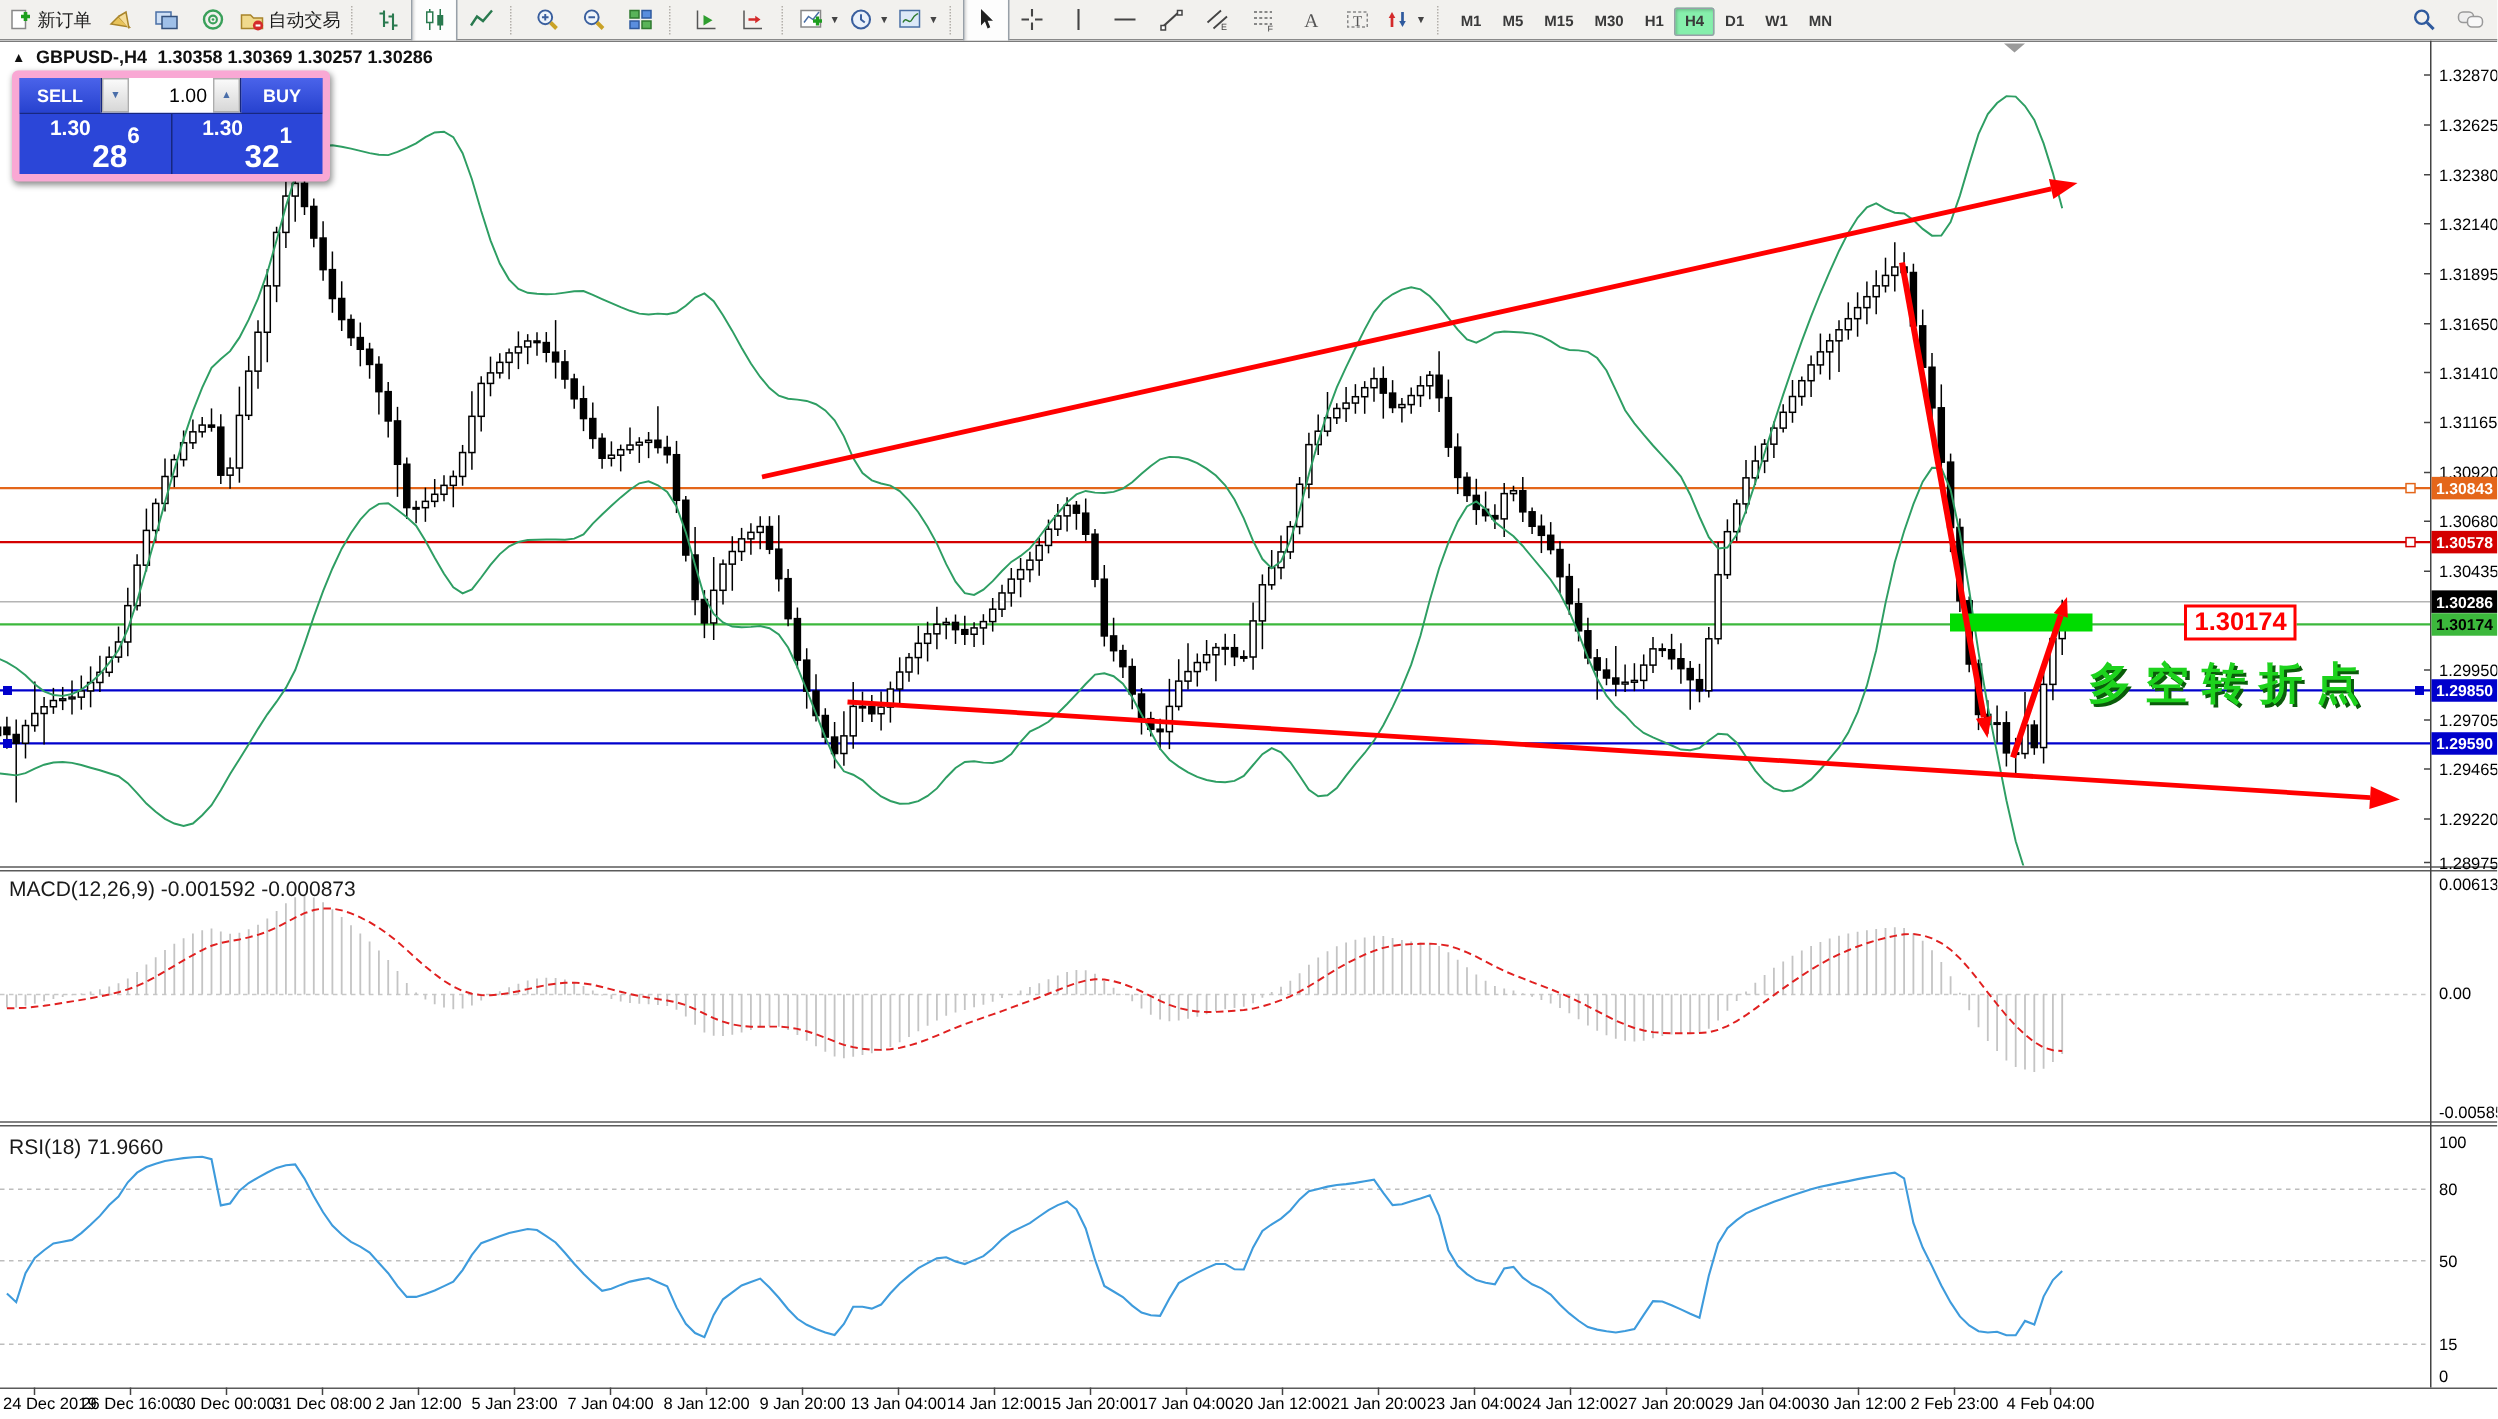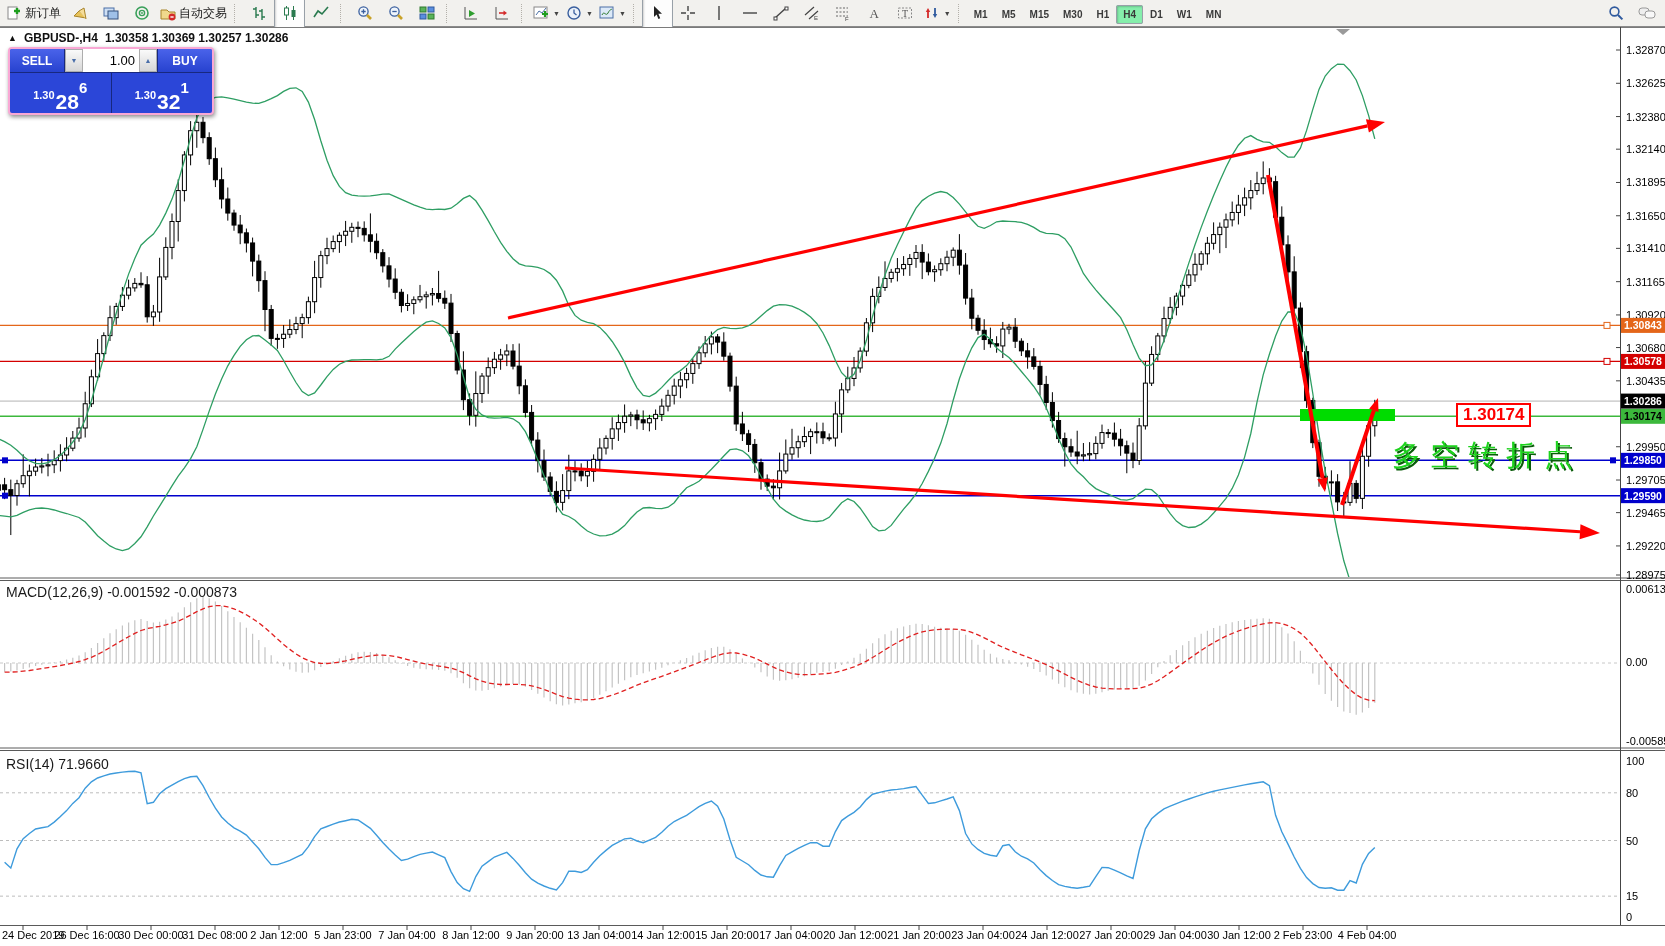--- a/index.html
+++ b/index.html
@@ -25,7 +25,7 @@
   .collapse{font-size:9px;color:#101010}
   
   .oneclick{position:absolute;left:8px;top:20px;width:202px;z-index:6;border-radius:4px;overflow:hidden;
-    background:#2b46d8;border:2px solid #f9a8d4;box-shadow:1px 2px 4px rgba(0,0,0,.45)}
+    background:#2b46d8;border:5px solid #f9a8d4;box-shadow:1px 2px 4px rgba(0,0,0,.45)}
   .oc-top{display:flex;height:23px;align-items:stretch}
   .oc-btn{width:54px;color:#fff;font-size:12px;font-weight:700;display:flex;align-items:center;justify-content:center;
     background:linear-gradient(#4a63ea,#2742cf)}

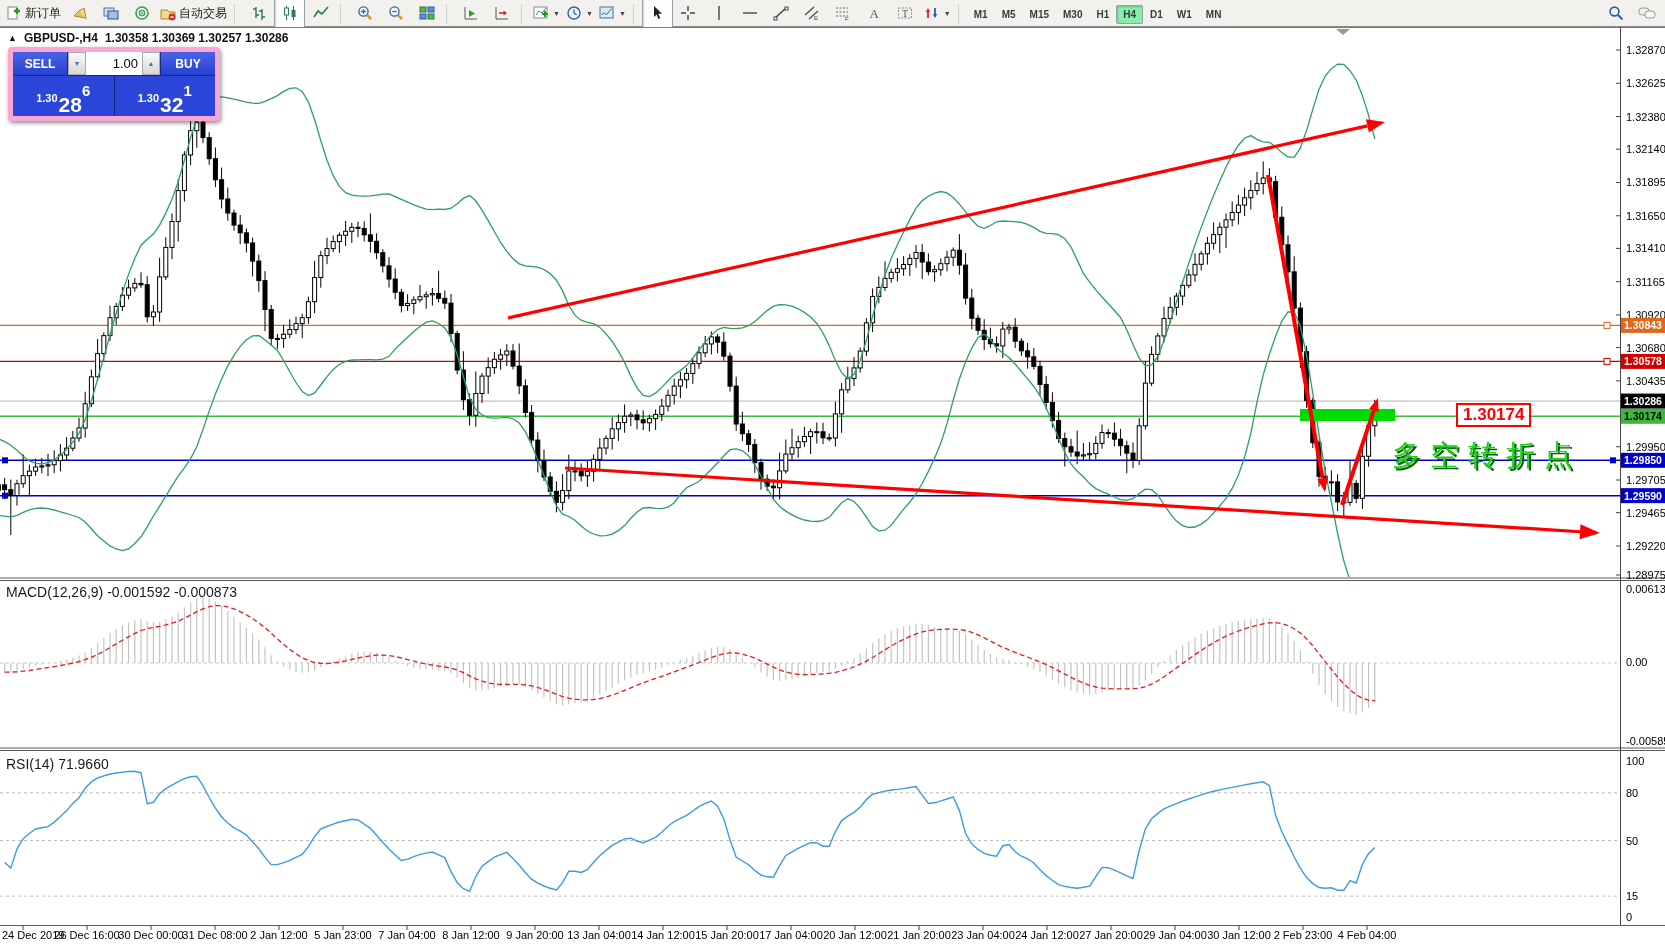--- a/index.html
+++ b/index.html
@@ -37,7 +37,7 @@
   .oc-prices{display:flex;height:40px;border-top:1px solid #18287f}
   .oc-price{flex:1;display:flex;align-items:flex-end;justify-content:center;color:#fff;padding-bottom:2px}
   .oc-price.sell{border-right:1px solid #16277f}
-  .pp{font-size:11px;font-weight:700;margin:0 1px 10px 0}
+  .pp{font-size:14px;font-weight:700;margin:0 1px 21px 0}
   .pb{font-size:21px;font-weight:700;line-height:.88}
   .ps{font-size:15px;font-weight:700;align-self:flex-start;margin-top:6px}
   

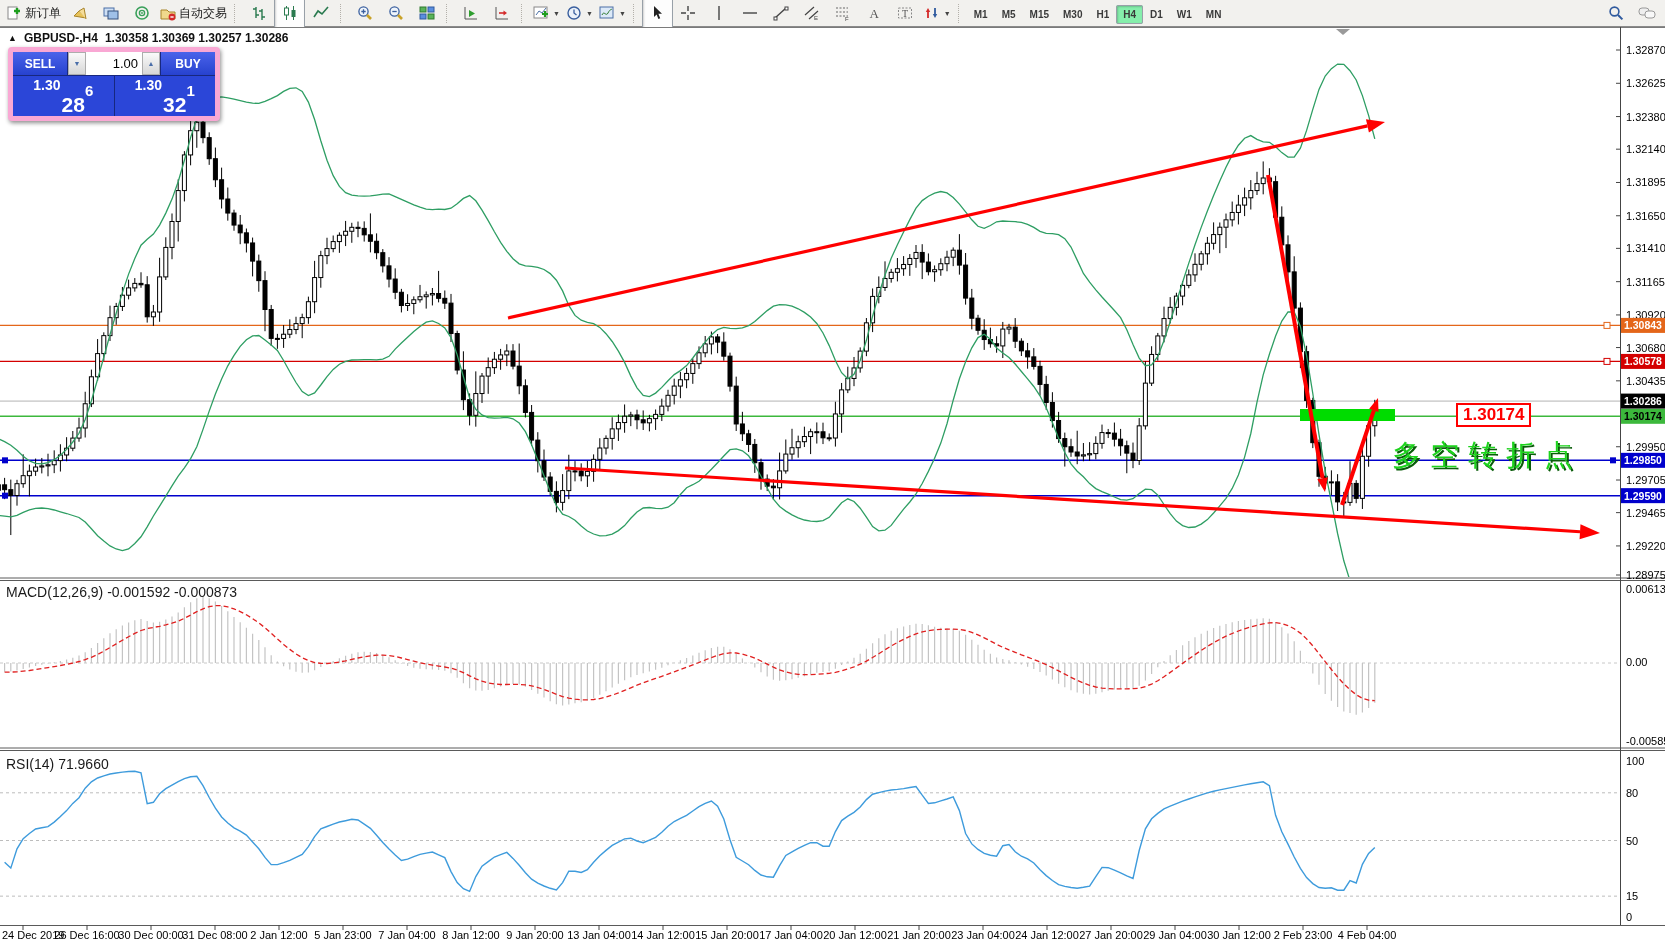--- a/index.html
+++ b/index.html
@@ -44,7 +44,7 @@
   .ind-label{position:absolute;z-index:4;font-size:14px;color:#1a1a1a}
   .macd-label{left:6px;top:557px}
   .rsi-label{left:6px;top:729px}
-  .cn-note{position:absolute;left:1392px;top:409px;z-index:4;font-size:29px;font-weight:400;
+  .cn-note{position:absolute;left:1392px;top:409px;z-index:4;font-size:29px;font-weight:700;
     color:#1dd31d;letter-spacing:9px;text-shadow:2px 2px 0 #0a5c0a}
   .price-note{position:absolute;left:1456px;top:376px;z-index:4;border:2px solid #f00;color:#f00;
     background:#fff;font-size:17px;font-weight:700;line-height:20px;padding:0 5px}

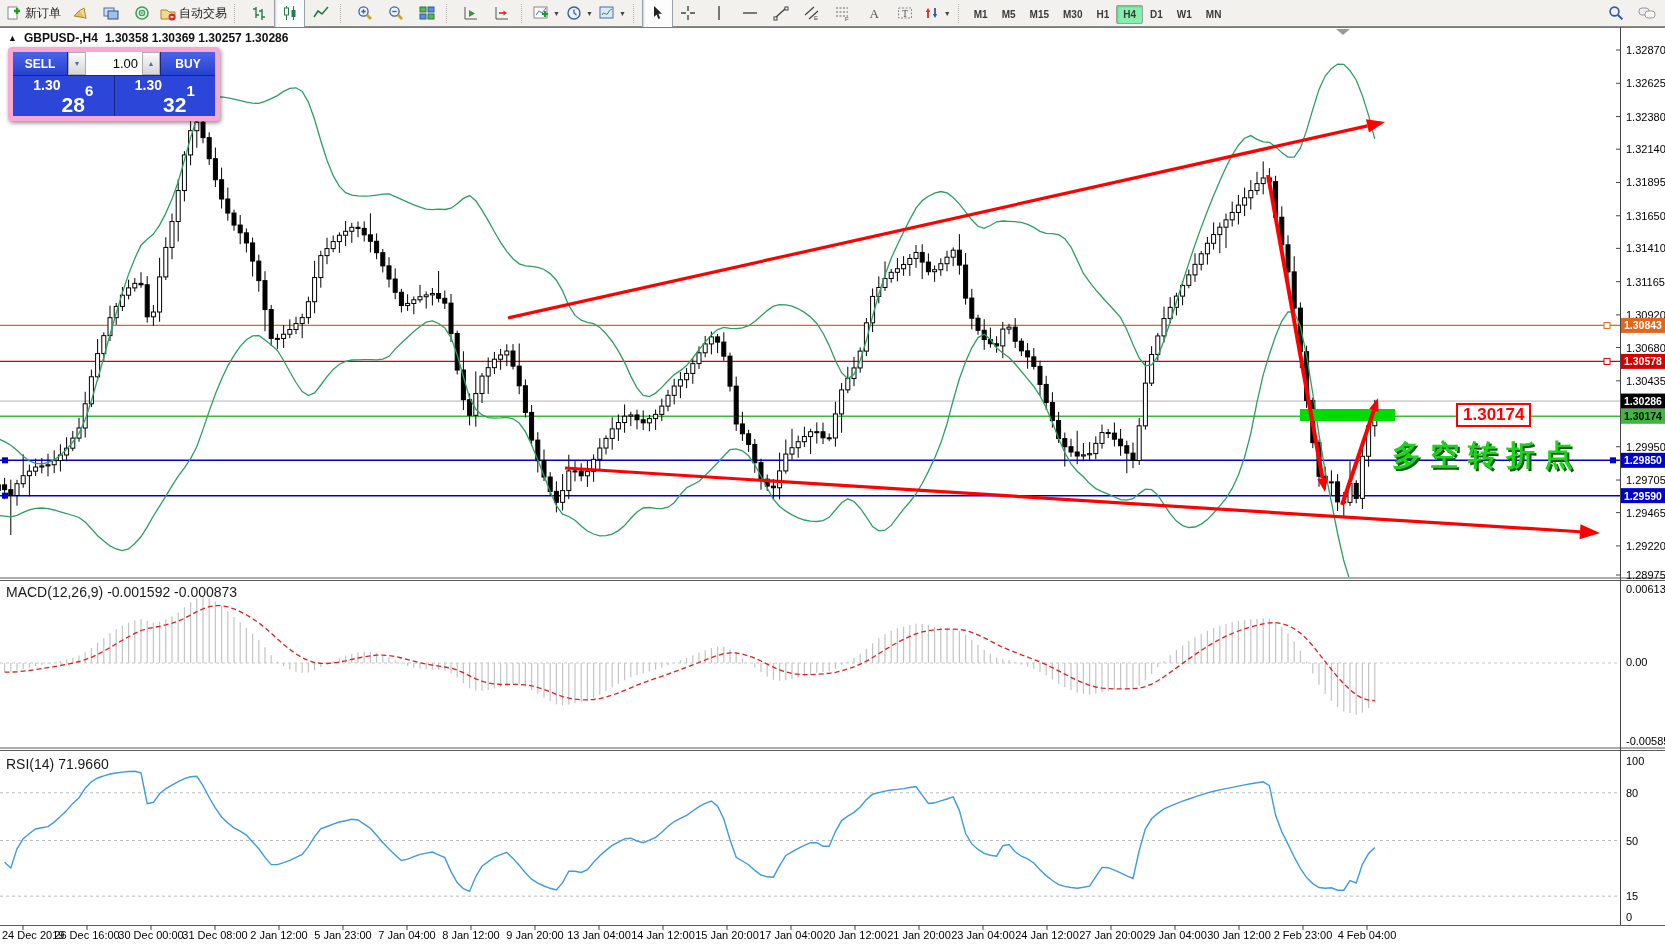--- a/index.html
+++ b/index.html
@@ -1194,7 +1194,7 @@
       <span>-0.001592 -0.000873</span>
     </div>
     <div class="ind-label rsi-label">
-      <span>RSI(14)</span>
+      <span>RSI(18)</span>
       <span>71.9660</span>
     </div>
 

